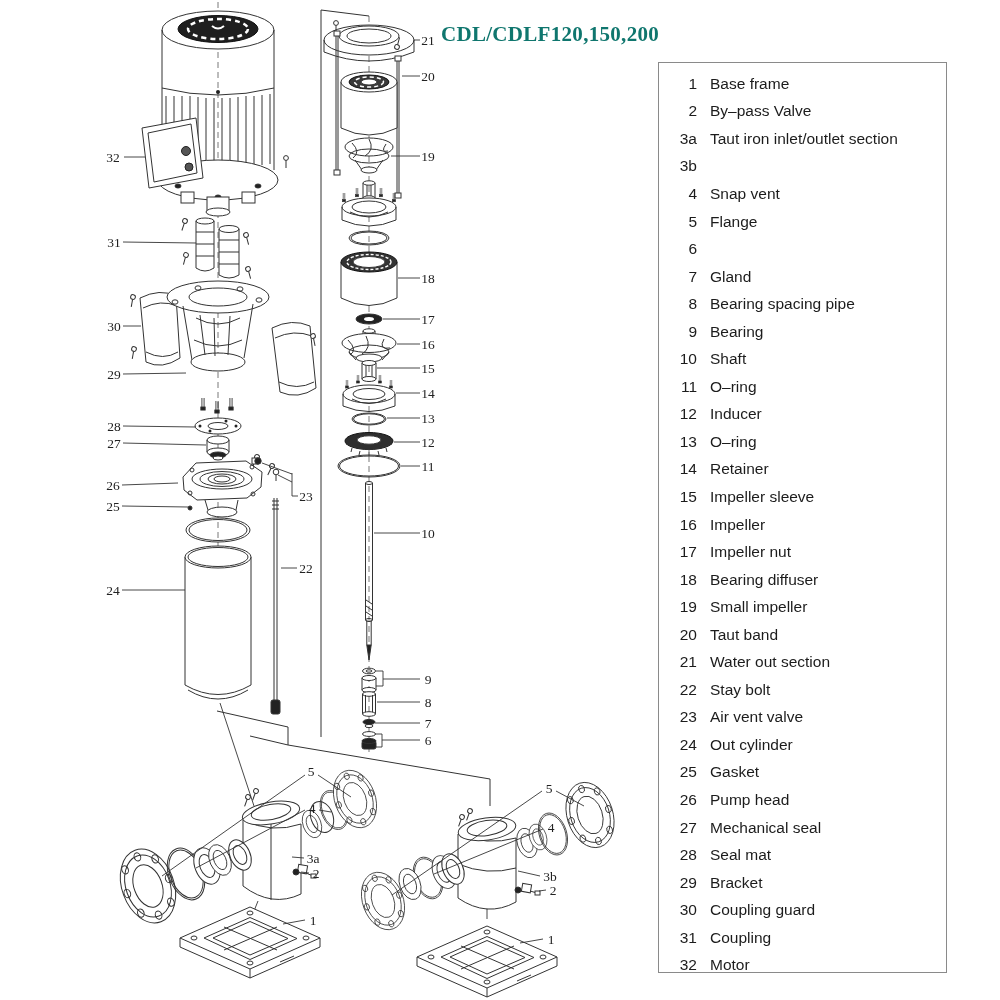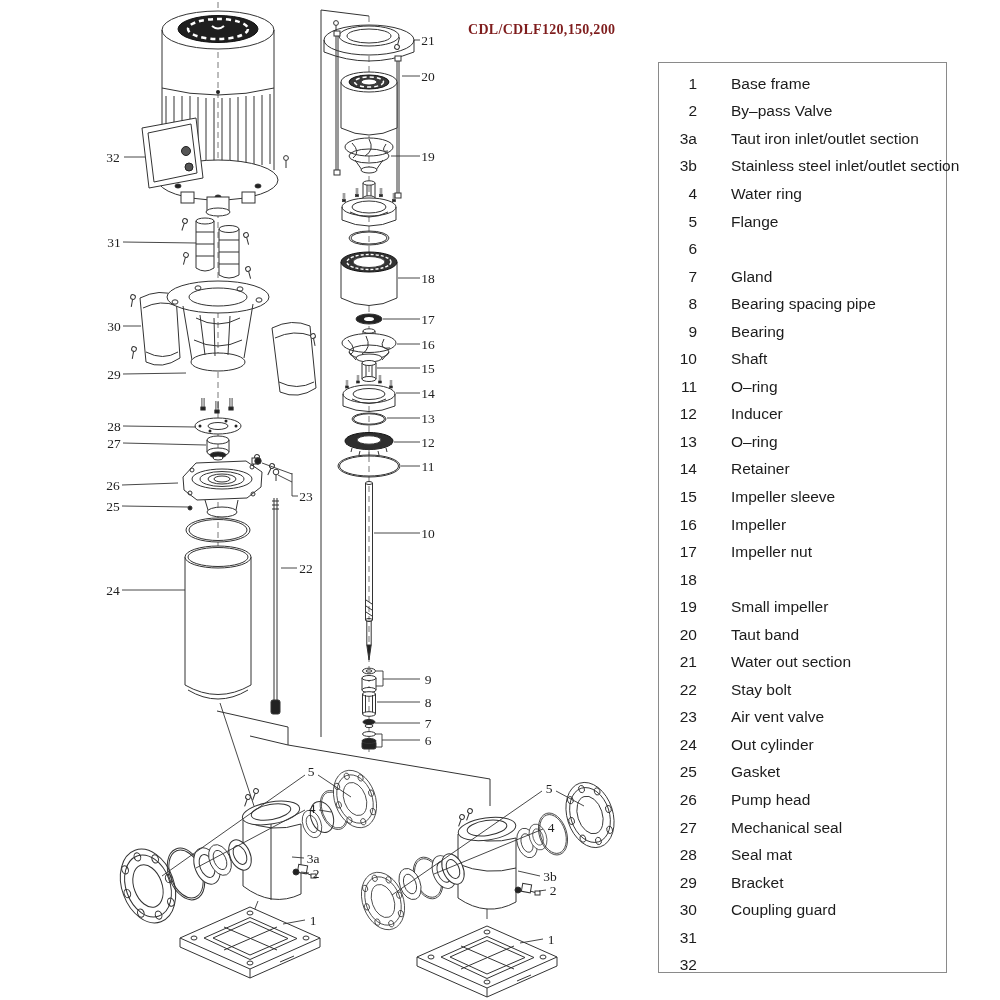--- a/index.html
+++ b/index.html
@@ -7,9 +7,9 @@
        font-family:"Liberation Sans",sans-serif;color:#1c1c1c;}
   .stage{position:absolute;inset:0;}
   svg{position:absolute;left:0;top:0;}
-  .title{position:absolute;left:468px;top:22px;
+  .title{position:absolute;left:441px;top:22px;
          font-family:"Liberation Serif",serif;font-weight:bold;
-         font-size:14px;letter-spacing:.3px;color:#7f1d1d;white-space:nowrap;}
+         font-size:21px;letter-spacing:.3px;color:#0f766e;white-space:nowrap;}
   .parts-panel{position:absolute;left:658px;top:62px;width:289px;height:911px;
                border:1px solid #8a8a8a;background:#fff;box-sizing:border-box;
                padding-top:7px;}

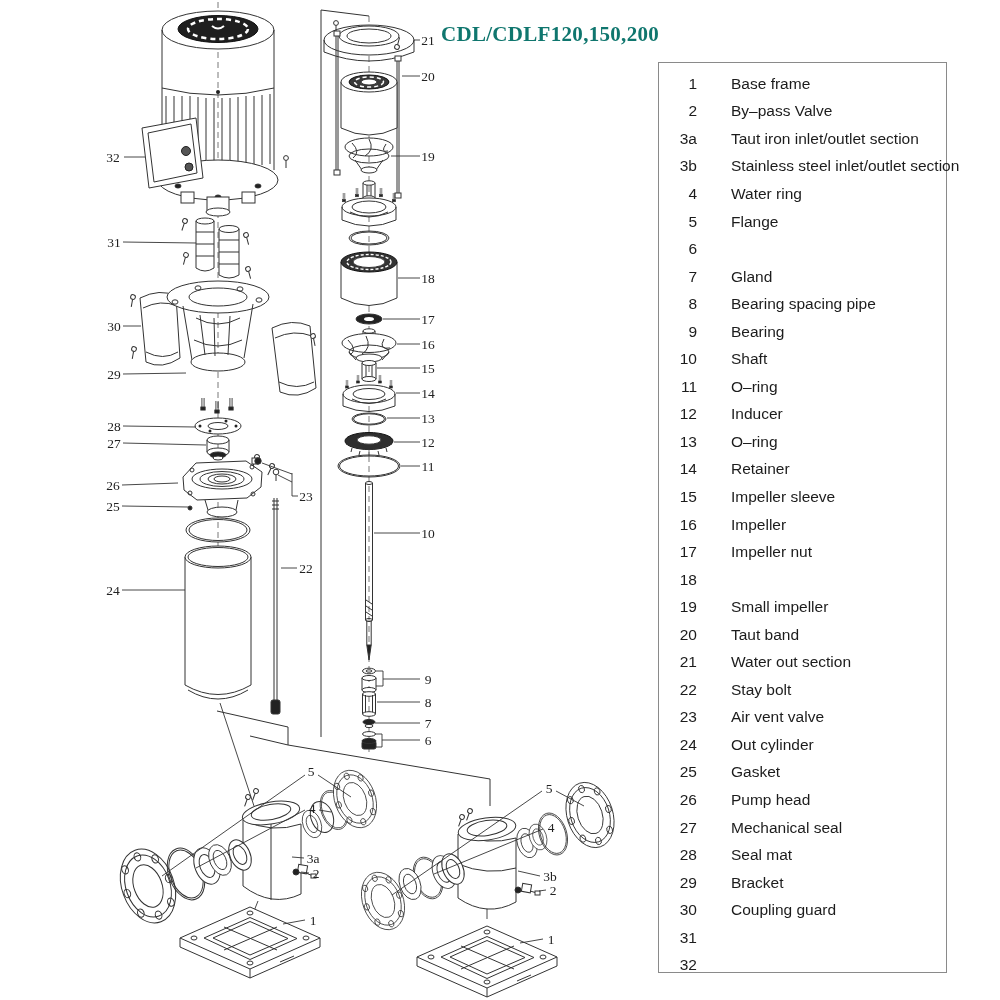--- a/index.html
+++ b/index.html
@@ -15,7 +15,7 @@
                padding-top:7px;}
   .parts-row{height:27.55px;display:flex;align-items:center;font-size:15.5px;}
   .parts-num{width:38px;text-align:right;padding-right:13px;flex:none;}
-  .parts-name{flex:1;white-space:nowrap;margin-left:21px;}
+  .parts-name{flex:1;white-space:nowrap;}
   .callout{font-family:"Liberation Serif",serif;font-size:13.5px;fill:#222;text-anchor:middle;}
   .ln{stroke:#333;stroke-width:.9;fill:none;}
   .s {stroke:#333;stroke-width:1;fill:none;}

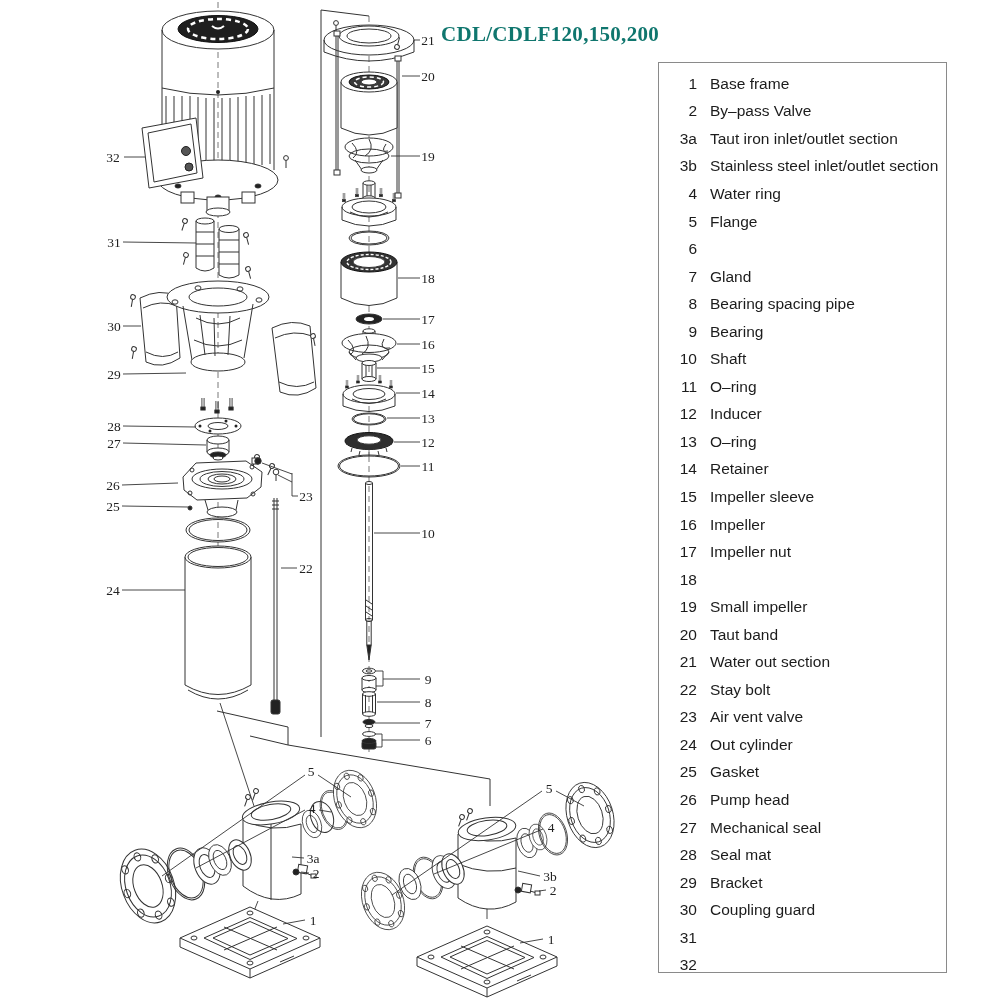--- a/index.html
+++ b/index.html
@@ -473,7 +473,6 @@
       </div>
       <div class="parts-row">
         <span class="parts-num">3b</span>
-        <span class="parts-name">Stainless steel inlet/outlet section</span>
       </div>
       <div class="parts-row">
         <span class="parts-num">4</span>

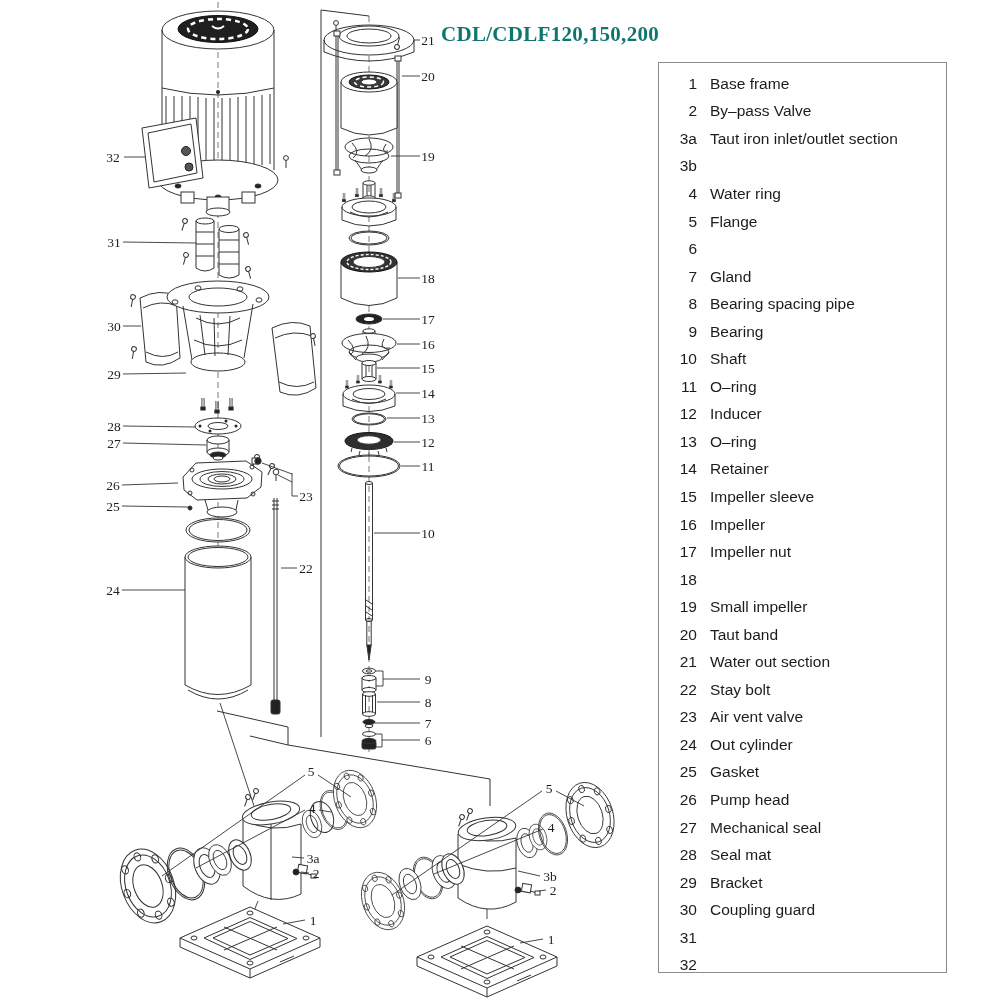--- a/index.html
+++ b/index.html
@@ -476,7 +476,7 @@
       </div>
       <div class="parts-row">
         <span class="parts-num">4</span>
-        <span class="parts-name">Water ring</span>
+        <span class="parts-name">Snap vent</span>
       </div>
       <div class="parts-row">
         <span class="parts-num">5</span>

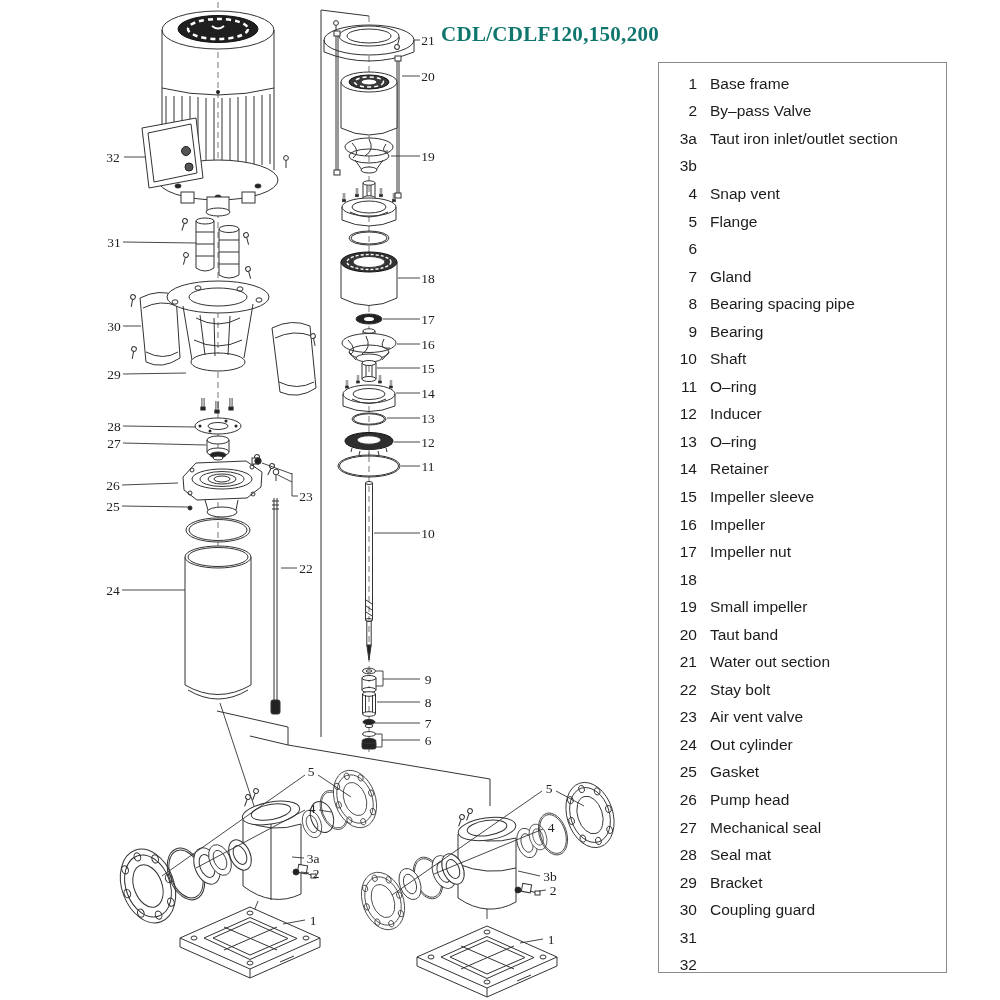--- a/index.html
+++ b/index.html
@@ -531,6 +531,7 @@
       </div>
       <div class="parts-row">
         <span class="parts-num">18</span>
+        <span class="parts-name">Bearing diffuser</span>
       </div>
       <div class="parts-row">
         <span class="parts-num">19</span>

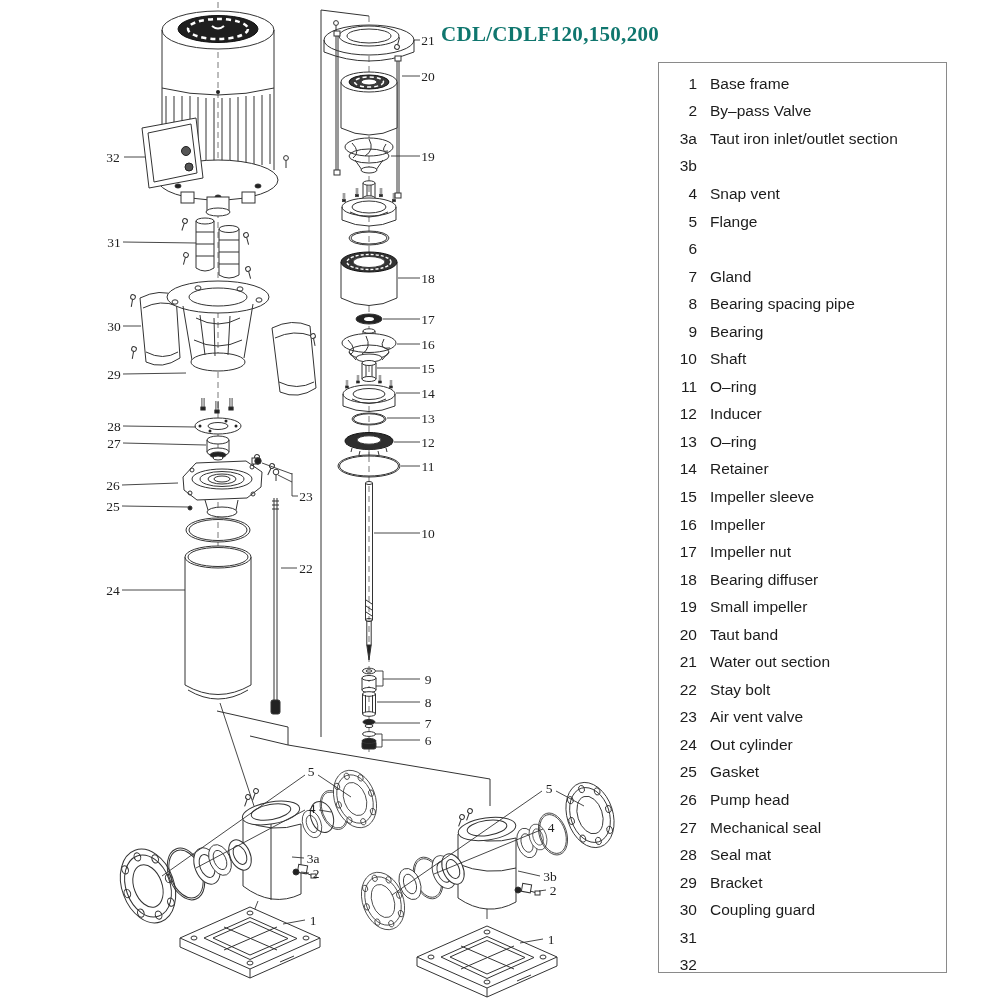--- a/index.html
+++ b/index.html
@@ -583,6 +583,7 @@
       </div>
       <div class="parts-row">
         <span class="parts-num">31</span>
+        <span class="parts-name">Coupling</span>
       </div>
       <div class="parts-row">
         <span class="parts-num">32</span>

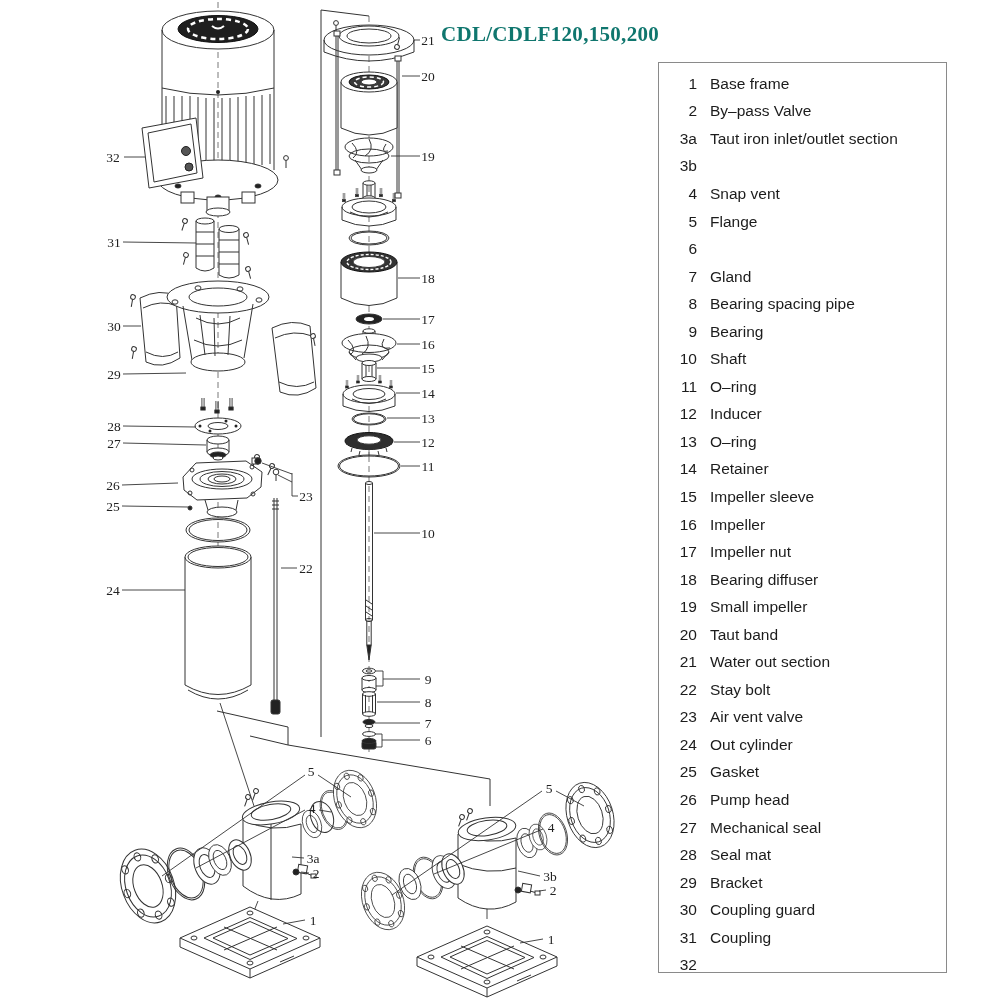--- a/index.html
+++ b/index.html
@@ -587,6 +587,7 @@
       </div>
       <div class="parts-row">
         <span class="parts-num">32</span>
+        <span class="parts-name">Motor</span>
       </div>
     </div>
 

